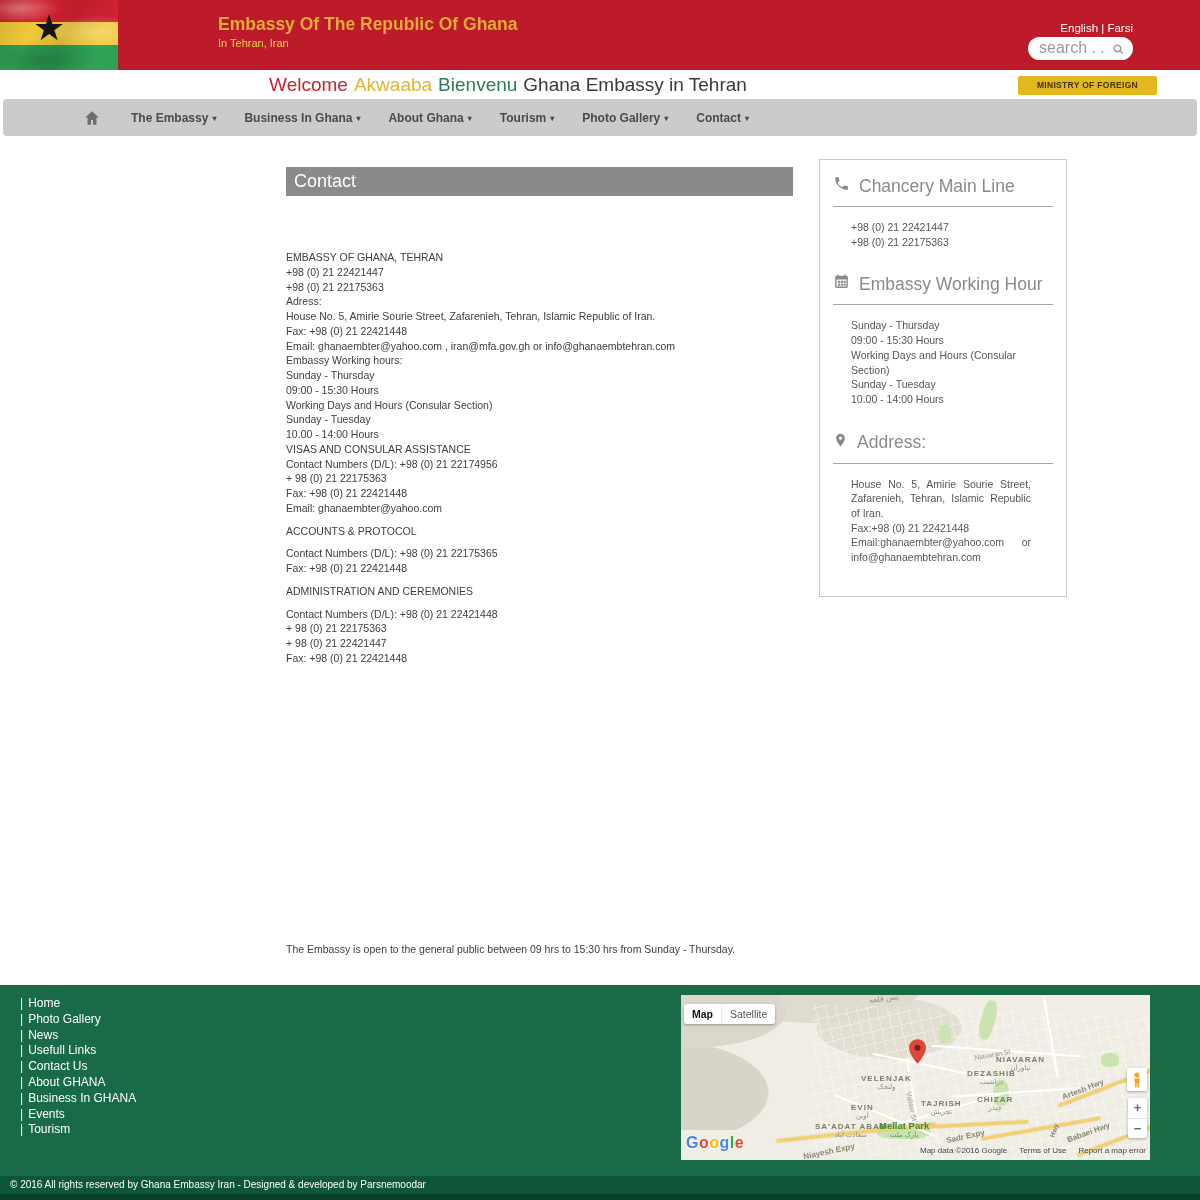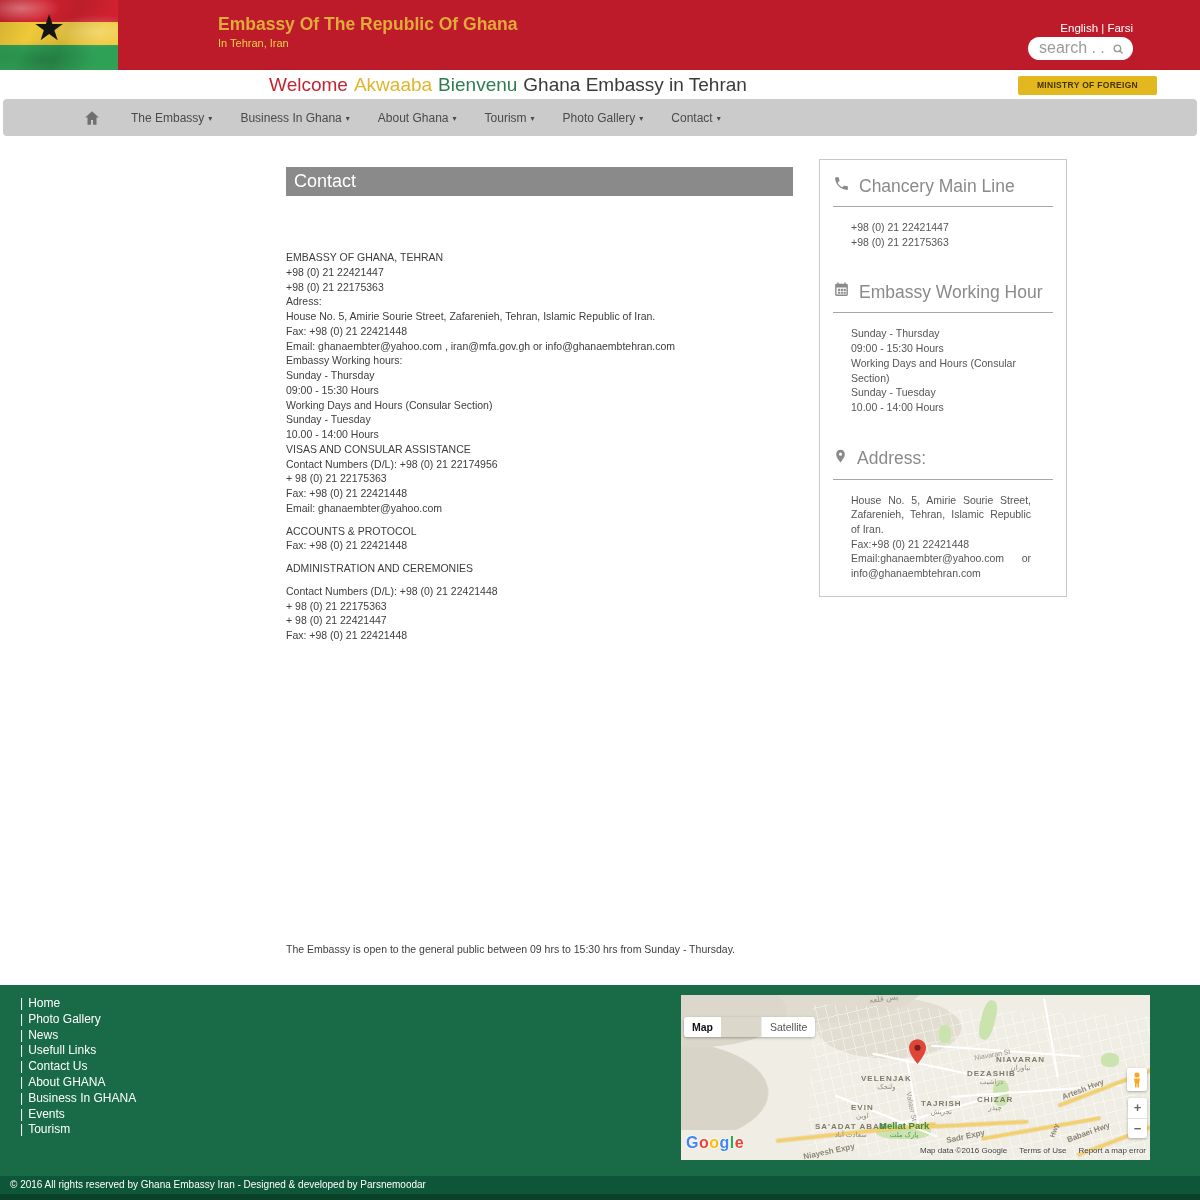--- a/index.html
+++ b/index.html
@@ -35,7 +35,7 @@
   .navbar { position:absolute; top:99px; left:3px; width:1194px; height:37px; background:#cbcbcb; border-radius:4px; }
   .nav-inner { display:flex; align-items:center; height:100%; padding-left:80px; }
   .home-btn { margin-right:16px; cursor:pointer; display:flex; align-items:center; }
-  .nav-item { font-size:12px; font-weight:normal; color:#4a4a4a; padding:0 14px; cursor:pointer; white-space:nowrap; }
+  .nav-item { font-size:12px; font-weight:bold; color:#4a4a4a; padding:0 14px; cursor:pointer; white-space:nowrap; }
   .caret { font-size:8px; margin-left:4px; position:relative; top:-1px; }
 
   

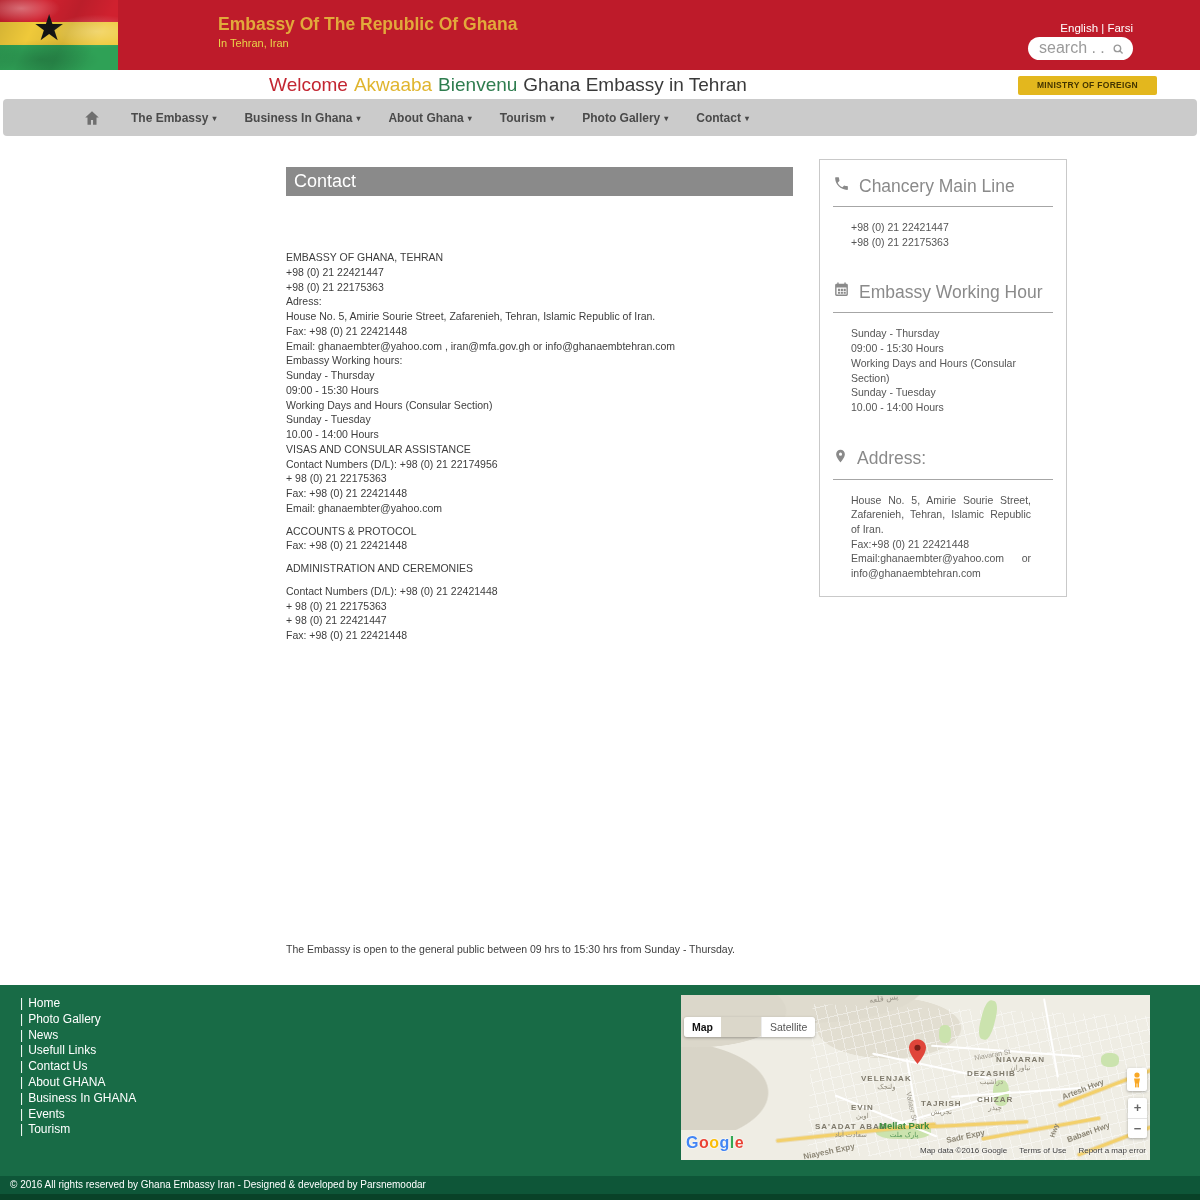--- a/index.html
+++ b/index.html
@@ -47,7 +47,7 @@
   
   .sidebar { position:absolute; left:819px; top:159px; width:248px; height:438px; border:1px solid #c9c9c9; background:#fff; }
   .sb-section { margin:15px 13px 0 13px; }
-  .sb-section + .sb-section { margin-top:32px; }
+  .sb-section + .sb-section { margin-top:24px; }
   .sb-head { display:flex; align-items:center; gap:9px; color:#8a8a8a; font-size:17.5px; padding-bottom:9px; border-bottom:1px solid #a6a6a6; }
   .sb-lines { margin:13px 4px 4px 18px; width:180px; font-size:10.5px; color:#555; line-height:14.7px; }
   .sb-lines.justify { text-align:justify; }

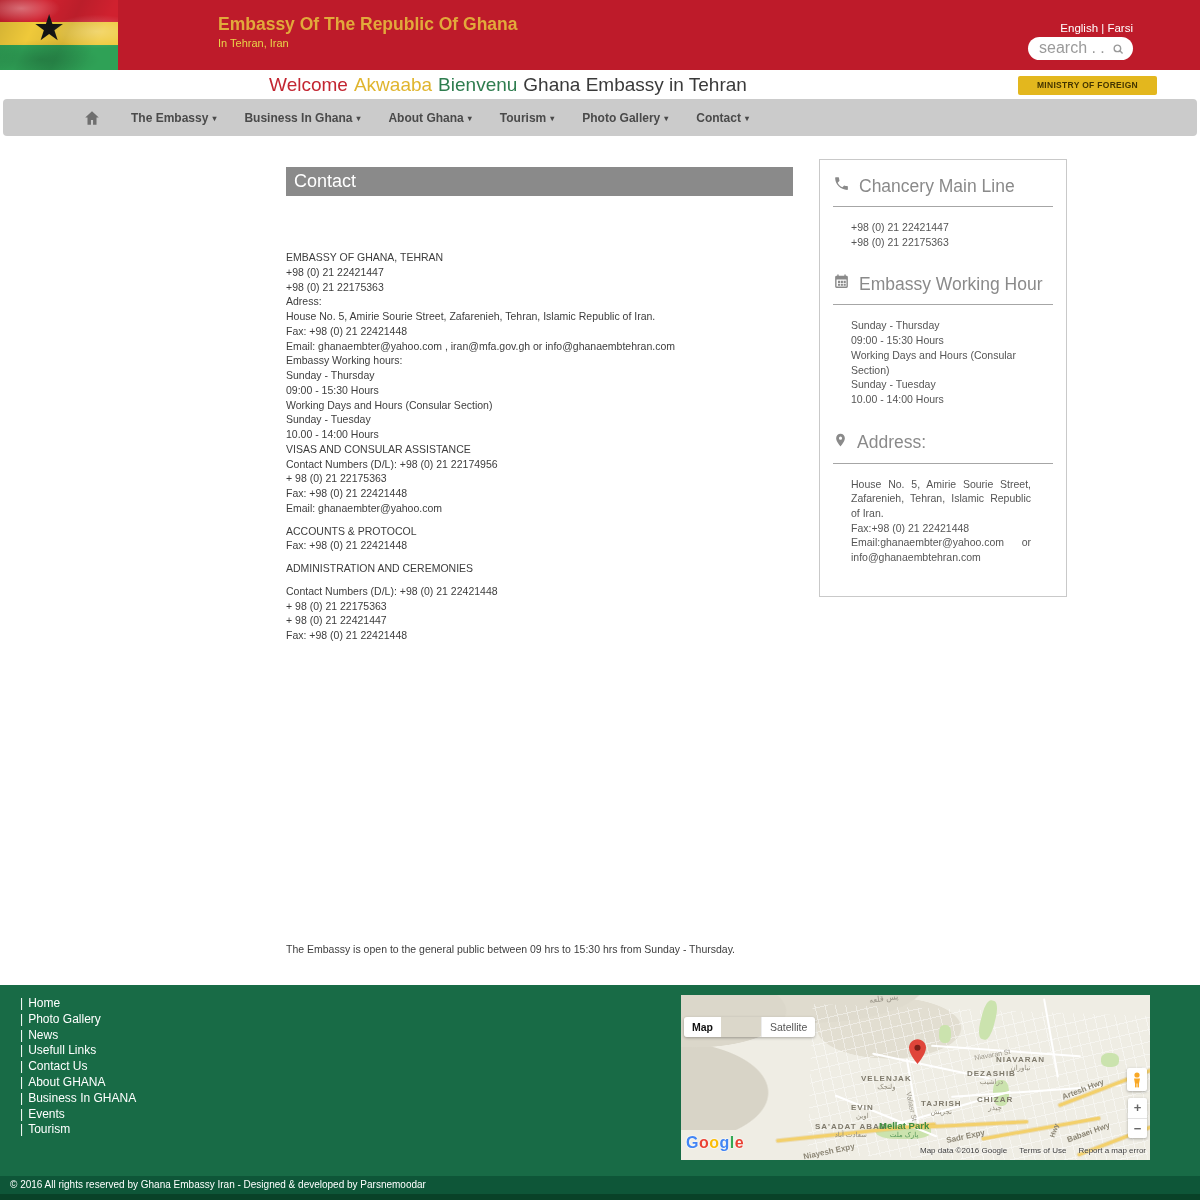--- a/index.html
+++ b/index.html
@@ -164,6 +164,7 @@
       <div class="m-line">Fax: +98 (0) 21 22421448</div>
       <div class="m-line">Email: ghanaembter@yahoo.com</div>
       <div class="m-line gap">ACCOUNTS &amp; PROTOCOL</div>
+      <div class="m-line gap">Contact Numbers (D/L): +98 (0) 21 22175365</div>
       <div class="m-line">Fax: +98 (0) 21 22421448</div>
       <div class="m-line gap">ADMINISTRATION AND CEREMONIES</div>
       <div class="m-line gap">Contact Numbers (D/L): +98 (0) 21 22421448</div>

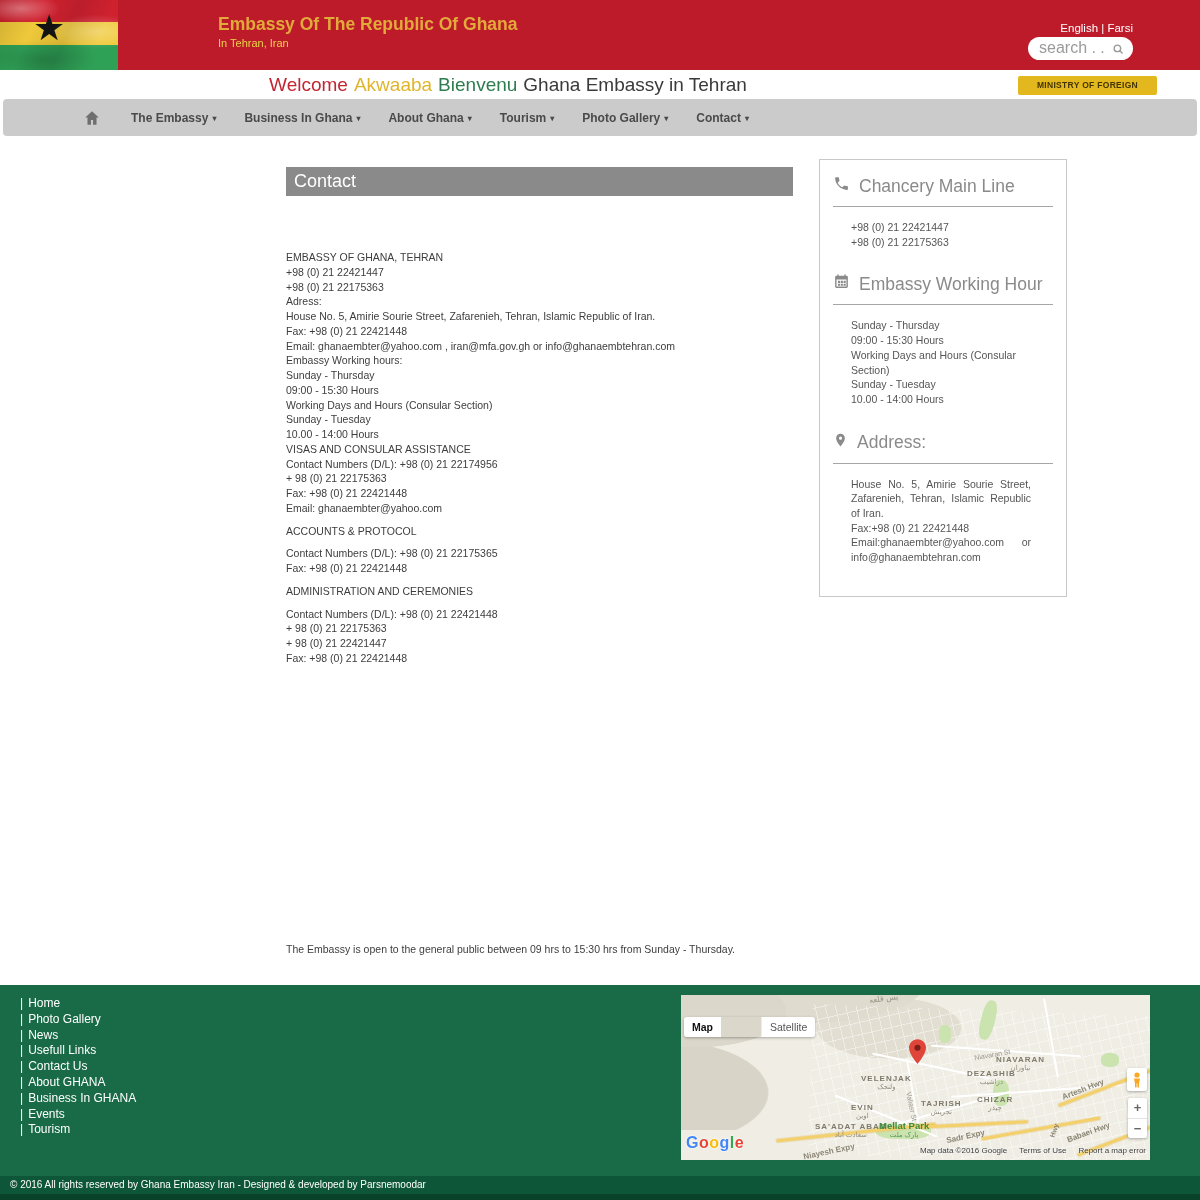--- a/index.html
+++ b/index.html
@@ -81,7 +81,7 @@
   .ml-park .ml-fa { display:block; font-weight:normal; font-size:7px; color:#58985b; }
   .ml-st { position:absolute; color:#9a9589; font-size:7px; white-space:nowrap; }
   .marker { position:absolute; left:228px; top:44px; cursor:pointer; }
-  .map-ctrl { position:absolute; left:3px; top:22px; display:flex; box-shadow:0 1px 3px rgba(0,0,0,.3); border-radius:3px; overflow:hidden; font-size:10.5px;gap:40px; }
+  .map-ctrl { position:absolute; left:3px; top:9px; display:flex; box-shadow:0 1px 3px rgba(0,0,0,.3); border-radius:3px; overflow:hidden; font-size:10.5px; }
   .map-ctrl .mbtn { background:#fff; padding:4px 8px; cursor:pointer; }
   .btn-map { font-weight:bold; color:#111; }
   .btn-sat { color:#565656; border-left:1px solid #ececec; }

